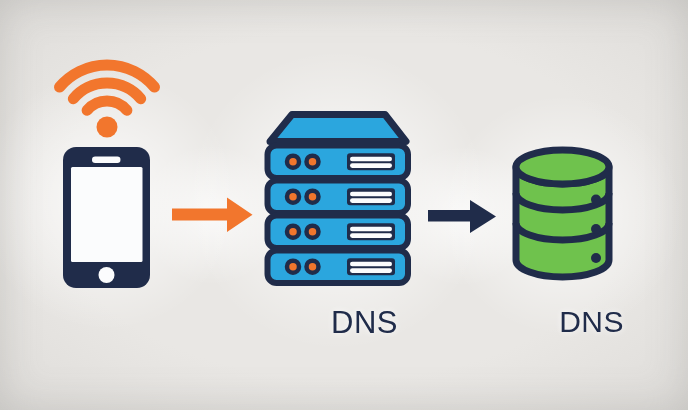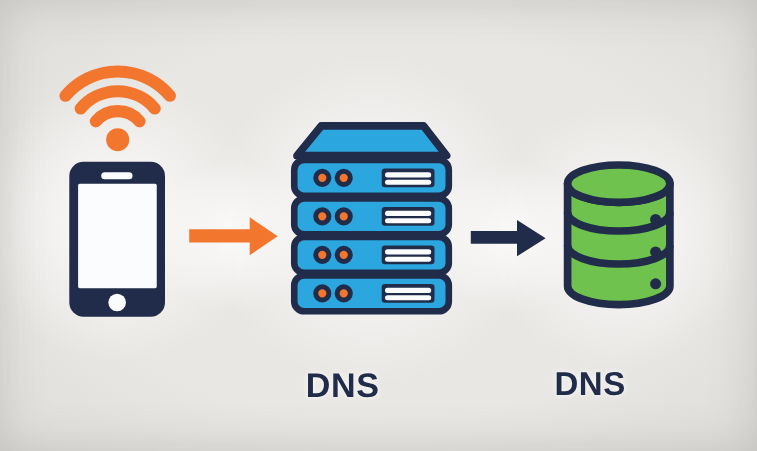--- a/index.html
+++ b/index.html
@@ -39,14 +39,13 @@
   .dns-label {
     position: absolute;
     width: 120px;
-    text-align: left;
+    text-align: right;
     font-size: 31px;
-    font-weight: bold;
+    font-weight: normal;
     letter-spacing: 0.5px;
     color: var(--navy);
     text-shadow: 0 0 6px rgba(255,255,255,0.9);
     user-select: none;
-    margin-top: 28px;
   }
   .dns-label-server { left: 278px; top: 305px; }
   .dns-label-database { left: 504px; top: 305px; font-size: 30px; }

